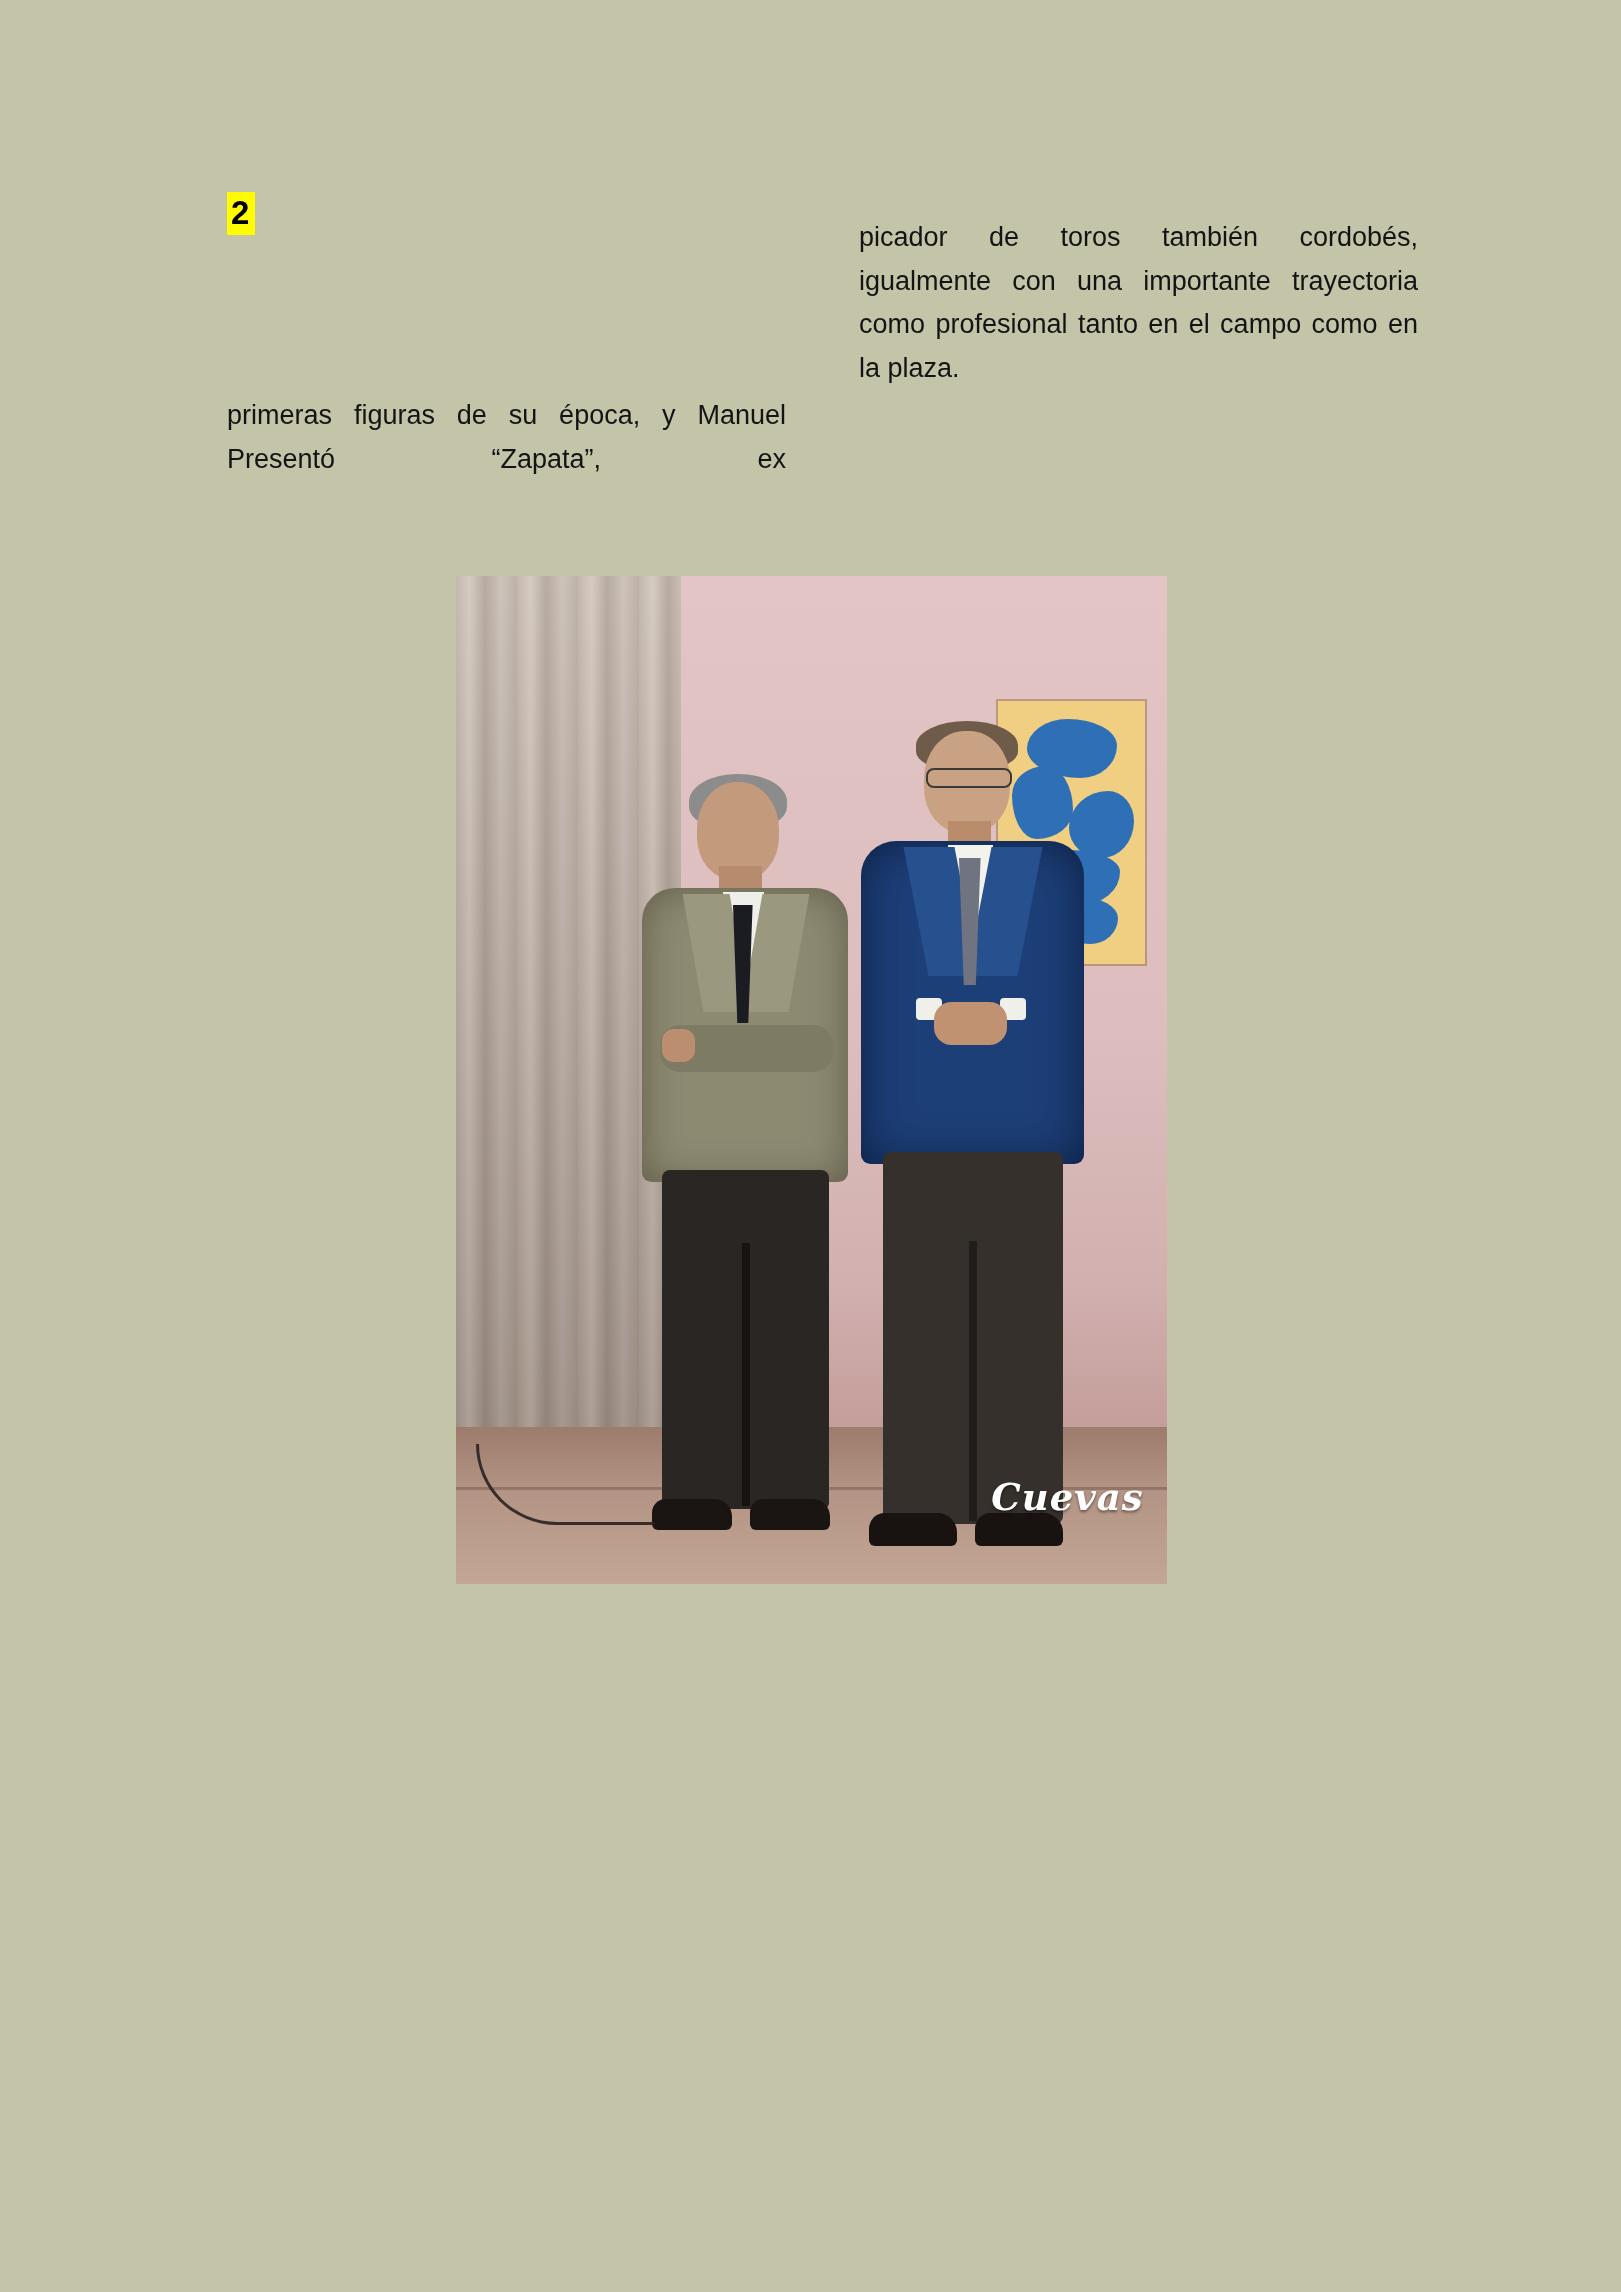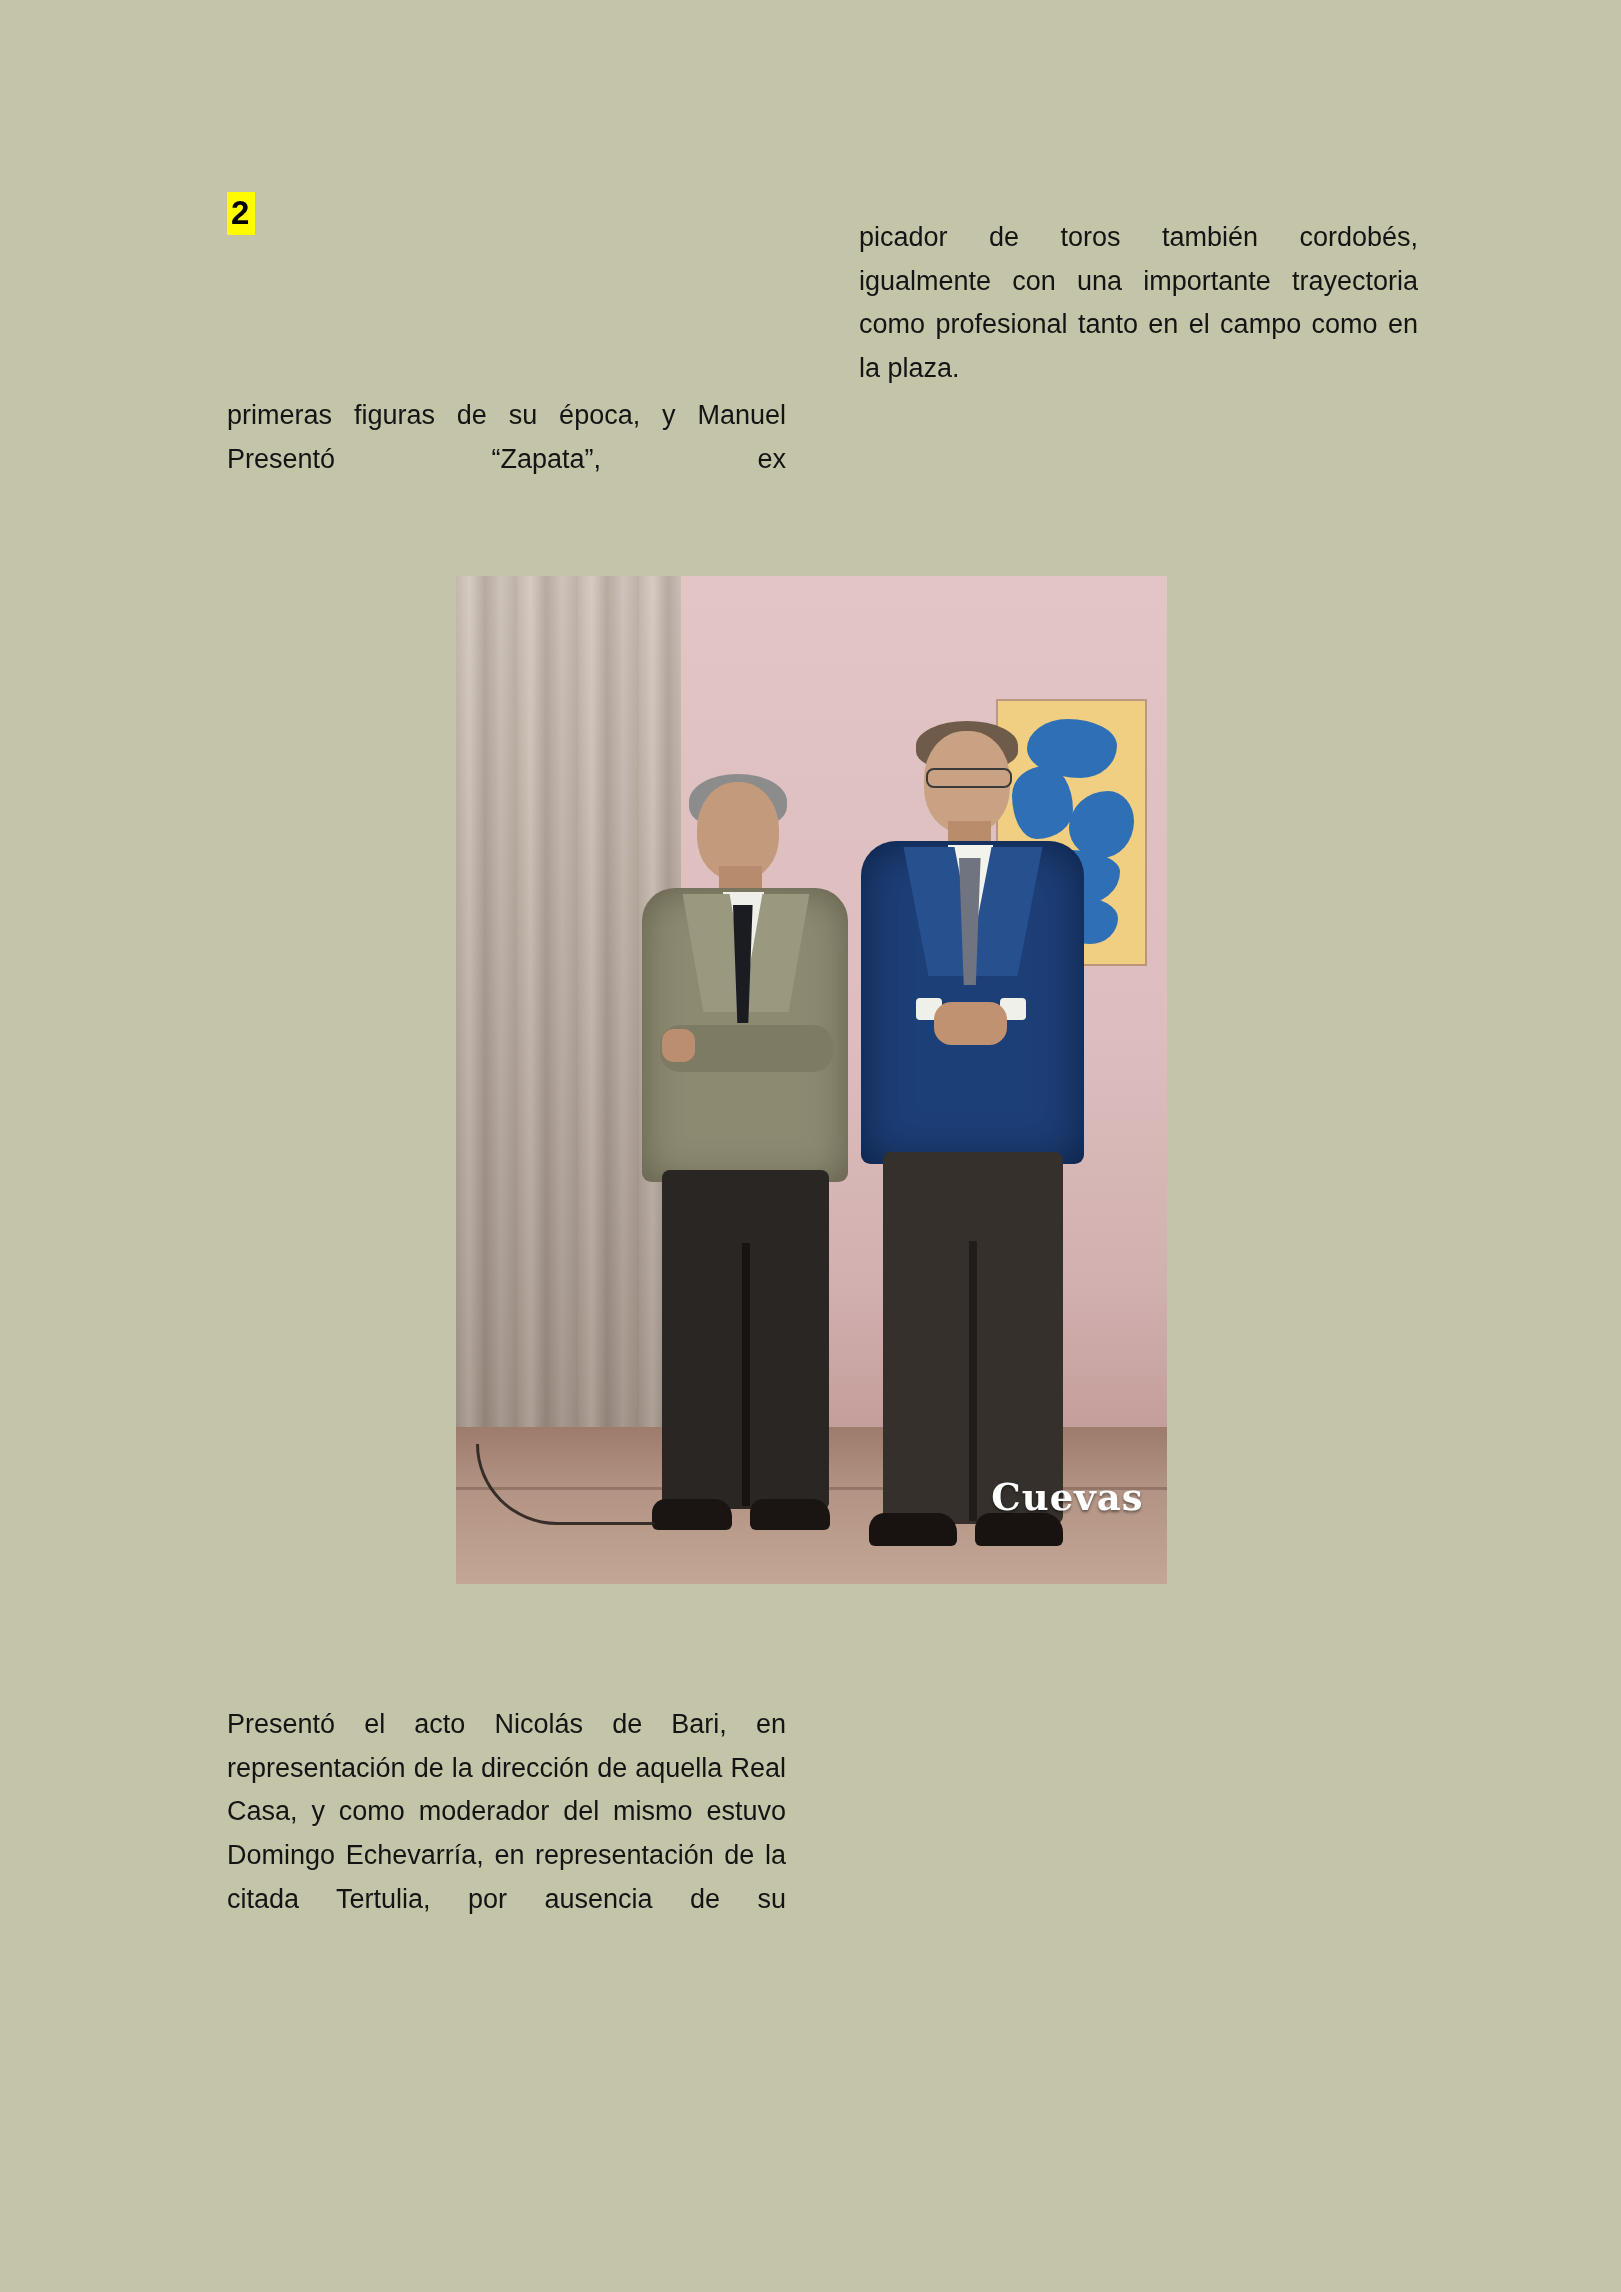--- a/index.html
+++ b/index.html
@@ -261,6 +261,7 @@
     right: 23.5px;
     bottom: 65px;
     font-family: "DejaVu Serif", serif;
+    font-style: italic;
     font-weight: bold;
     font-size: 37px;
     color: #ffffff;

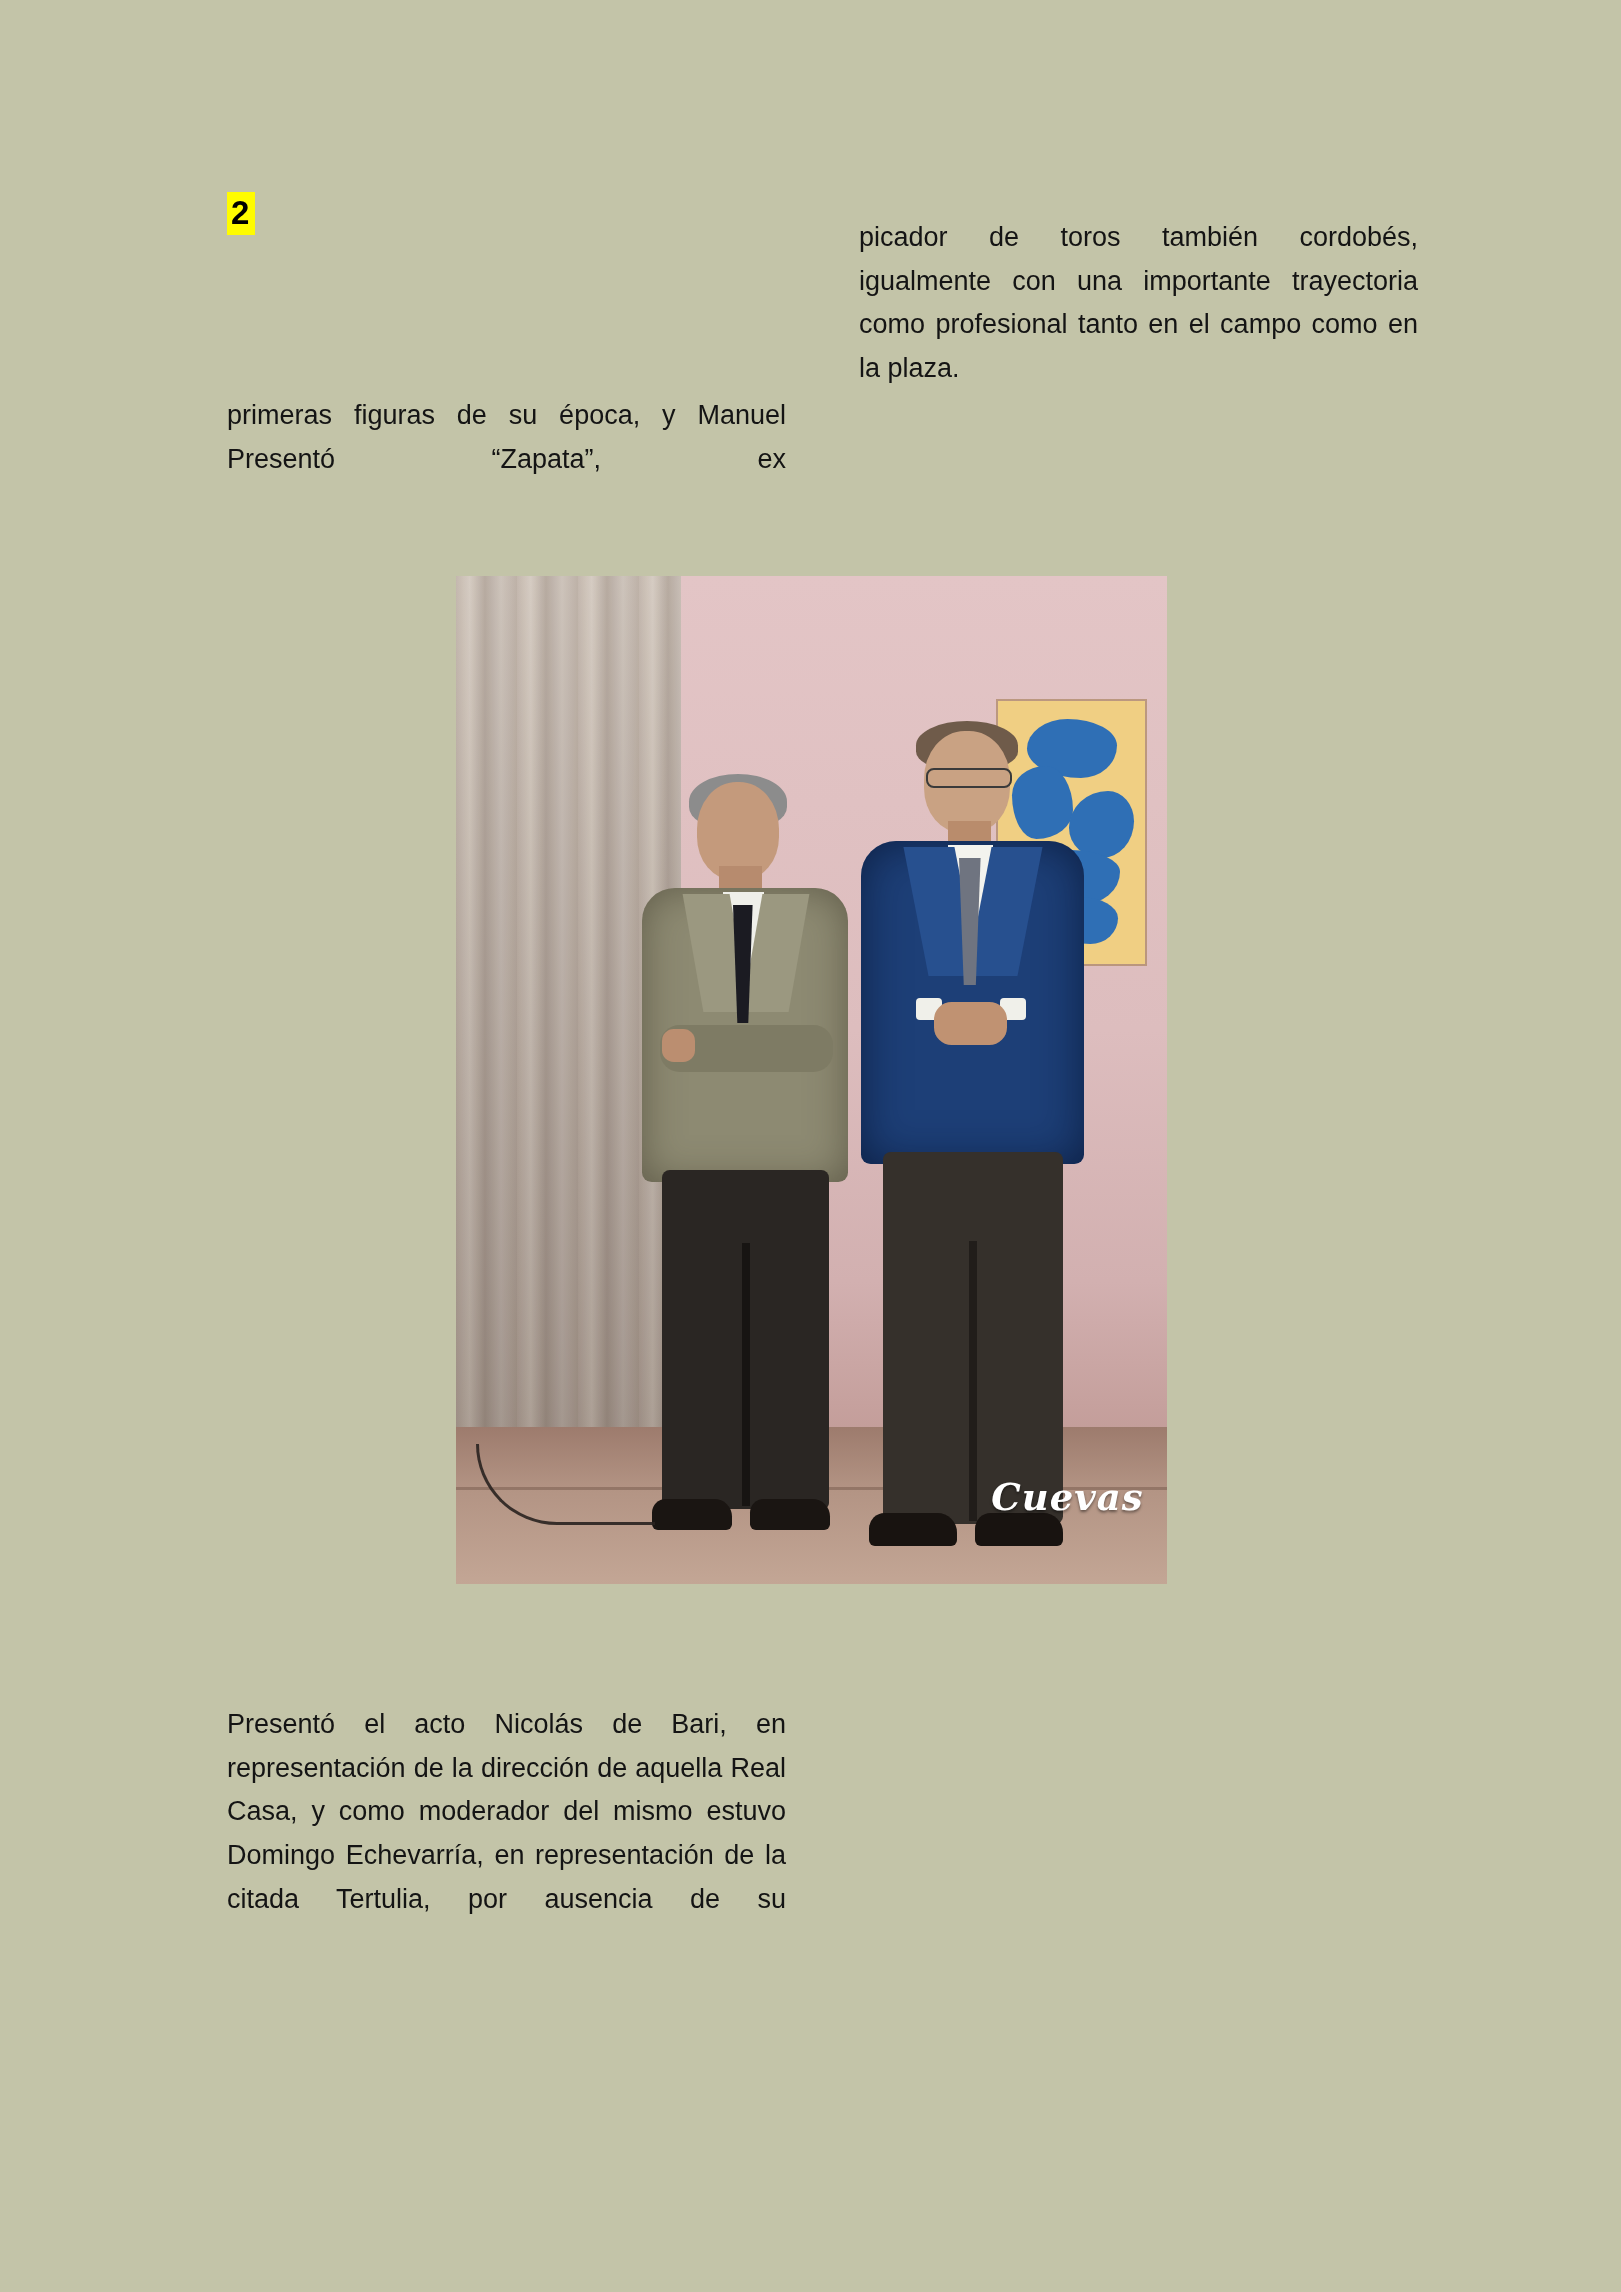--- a/index.html
+++ b/index.html
@@ -337,9 +337,6 @@
     <div class="photo-credit">Cuevas</div>
   </div>
 
-  <div class="col justify-all" id="bottom-left-col">
-    <p>Presentó el acto Nicolás de Bari, en representación de la dirección de aquella Real Casa, y como moderador del mismo estuvo Domingo Echevarría, en representación de la citada Tertulia, por ausencia de su</p>
-  </div>
 
 
 </div>

